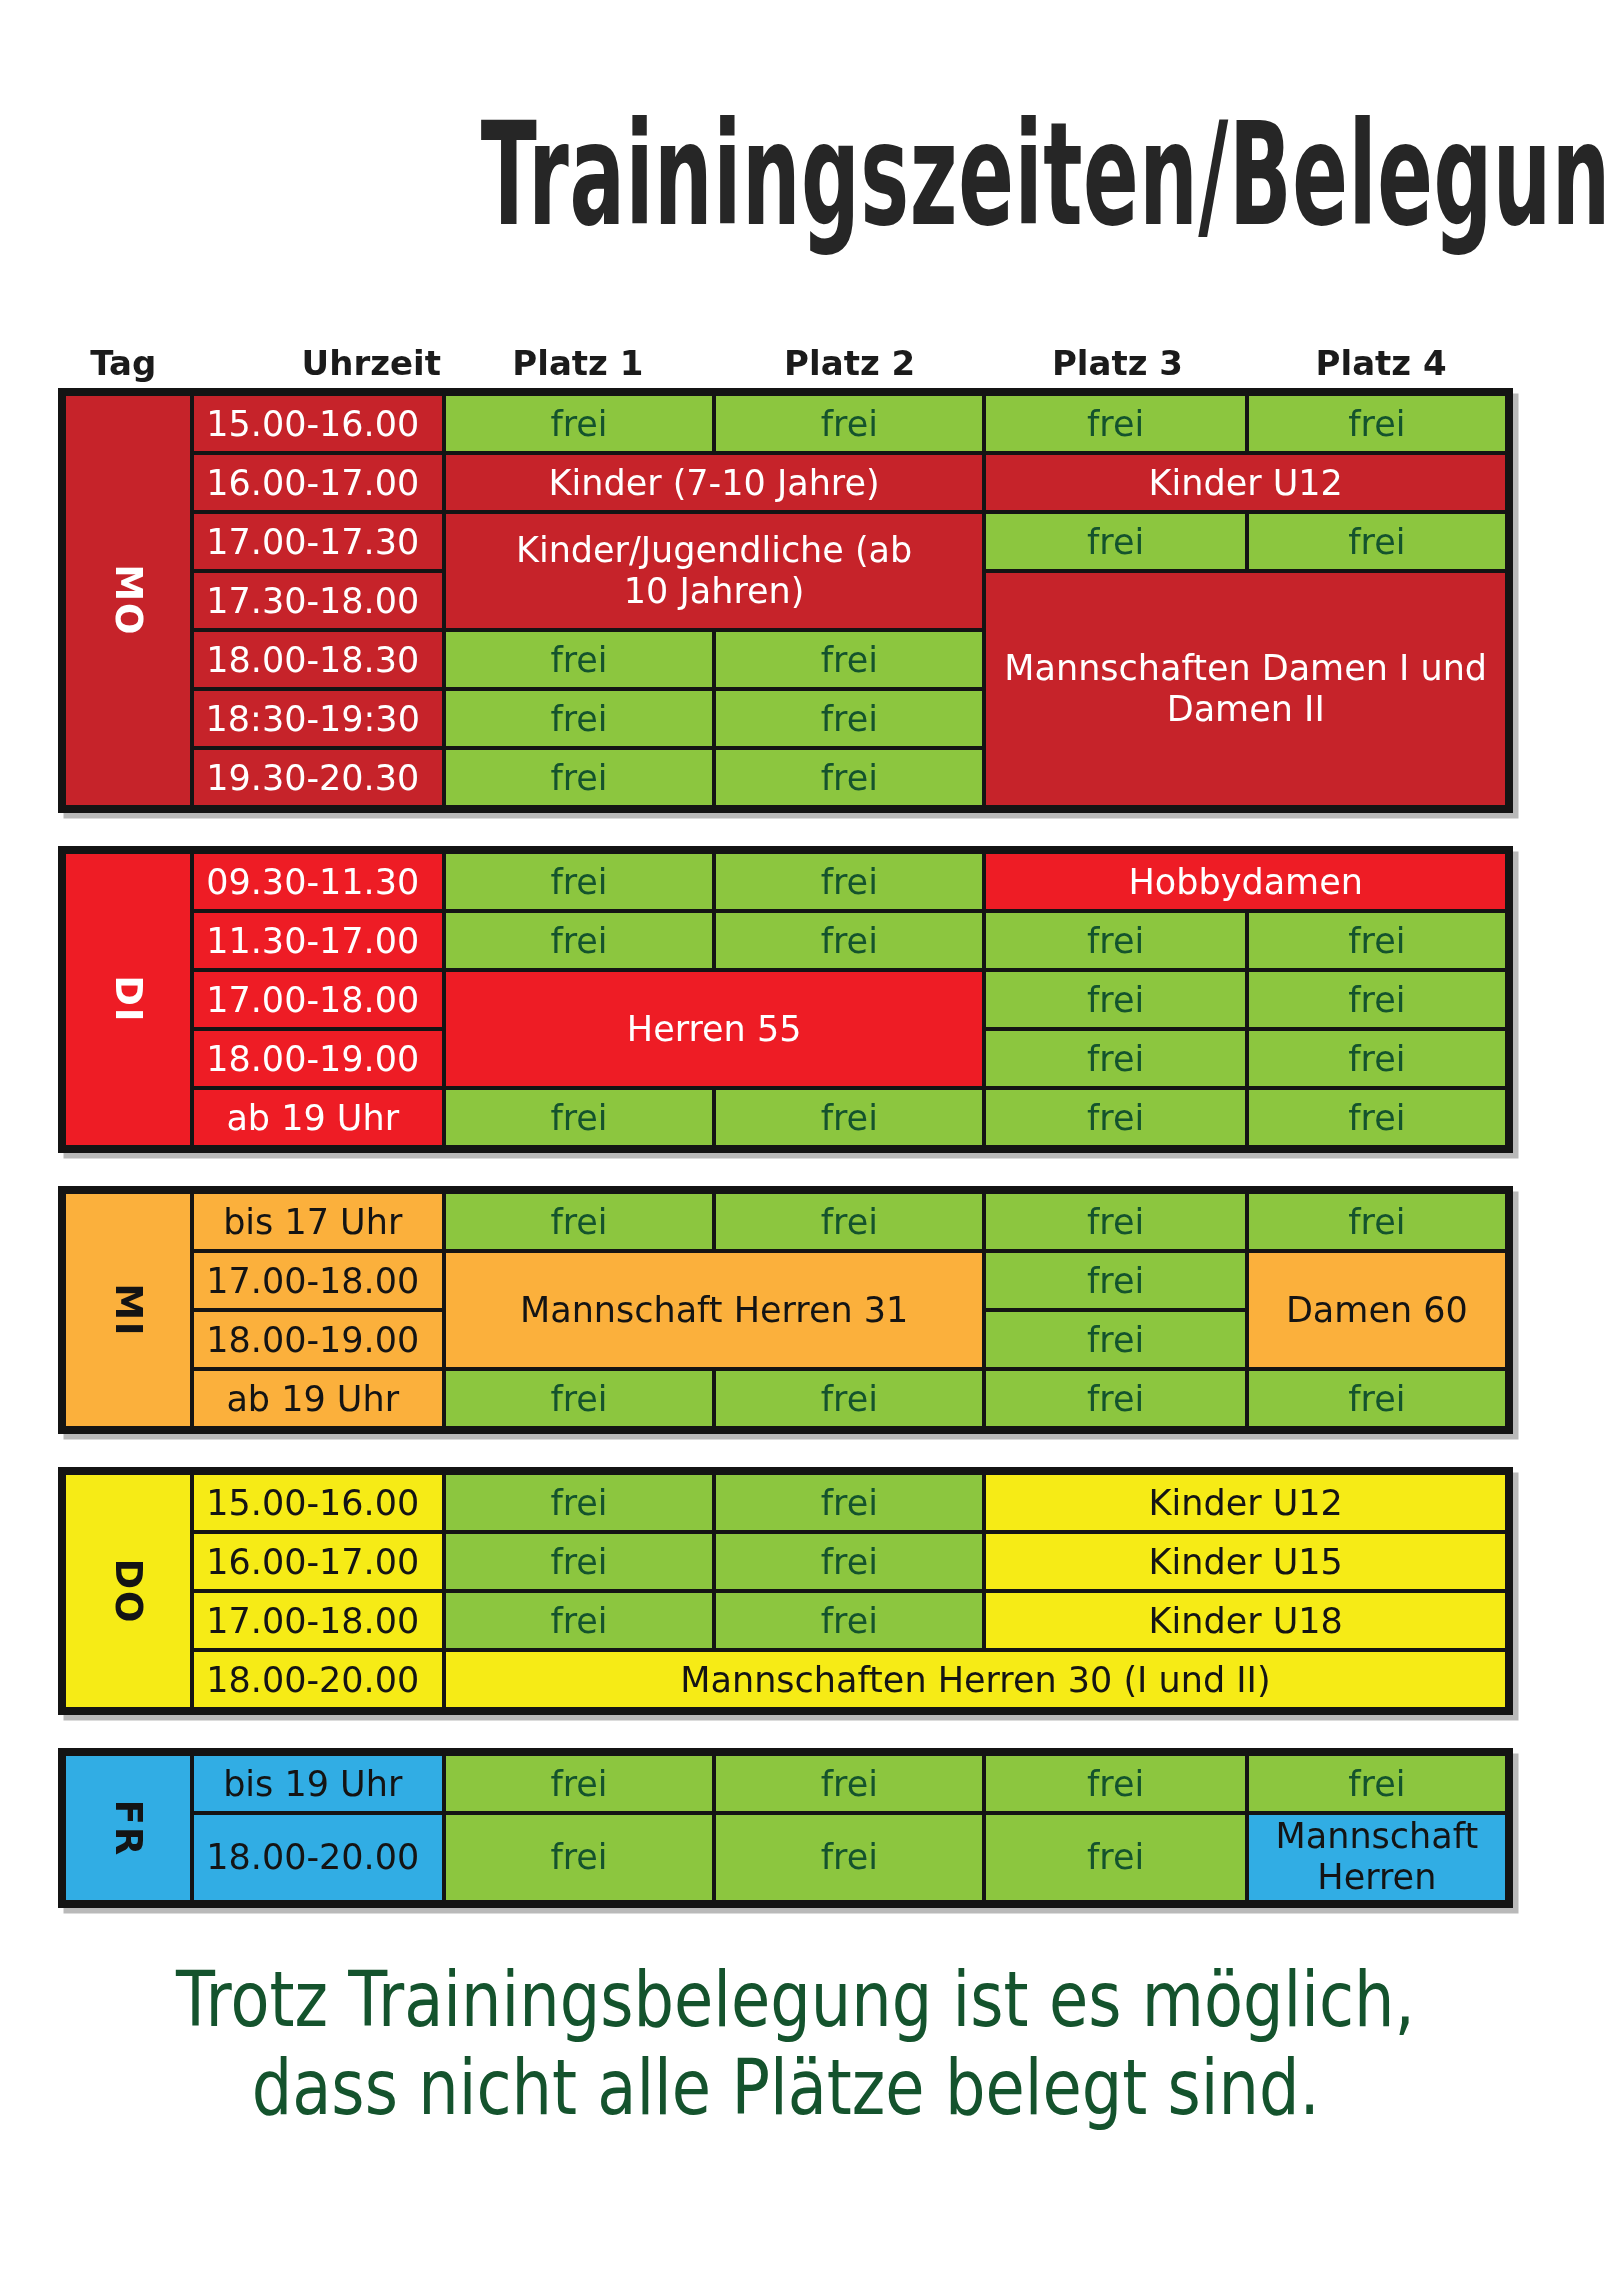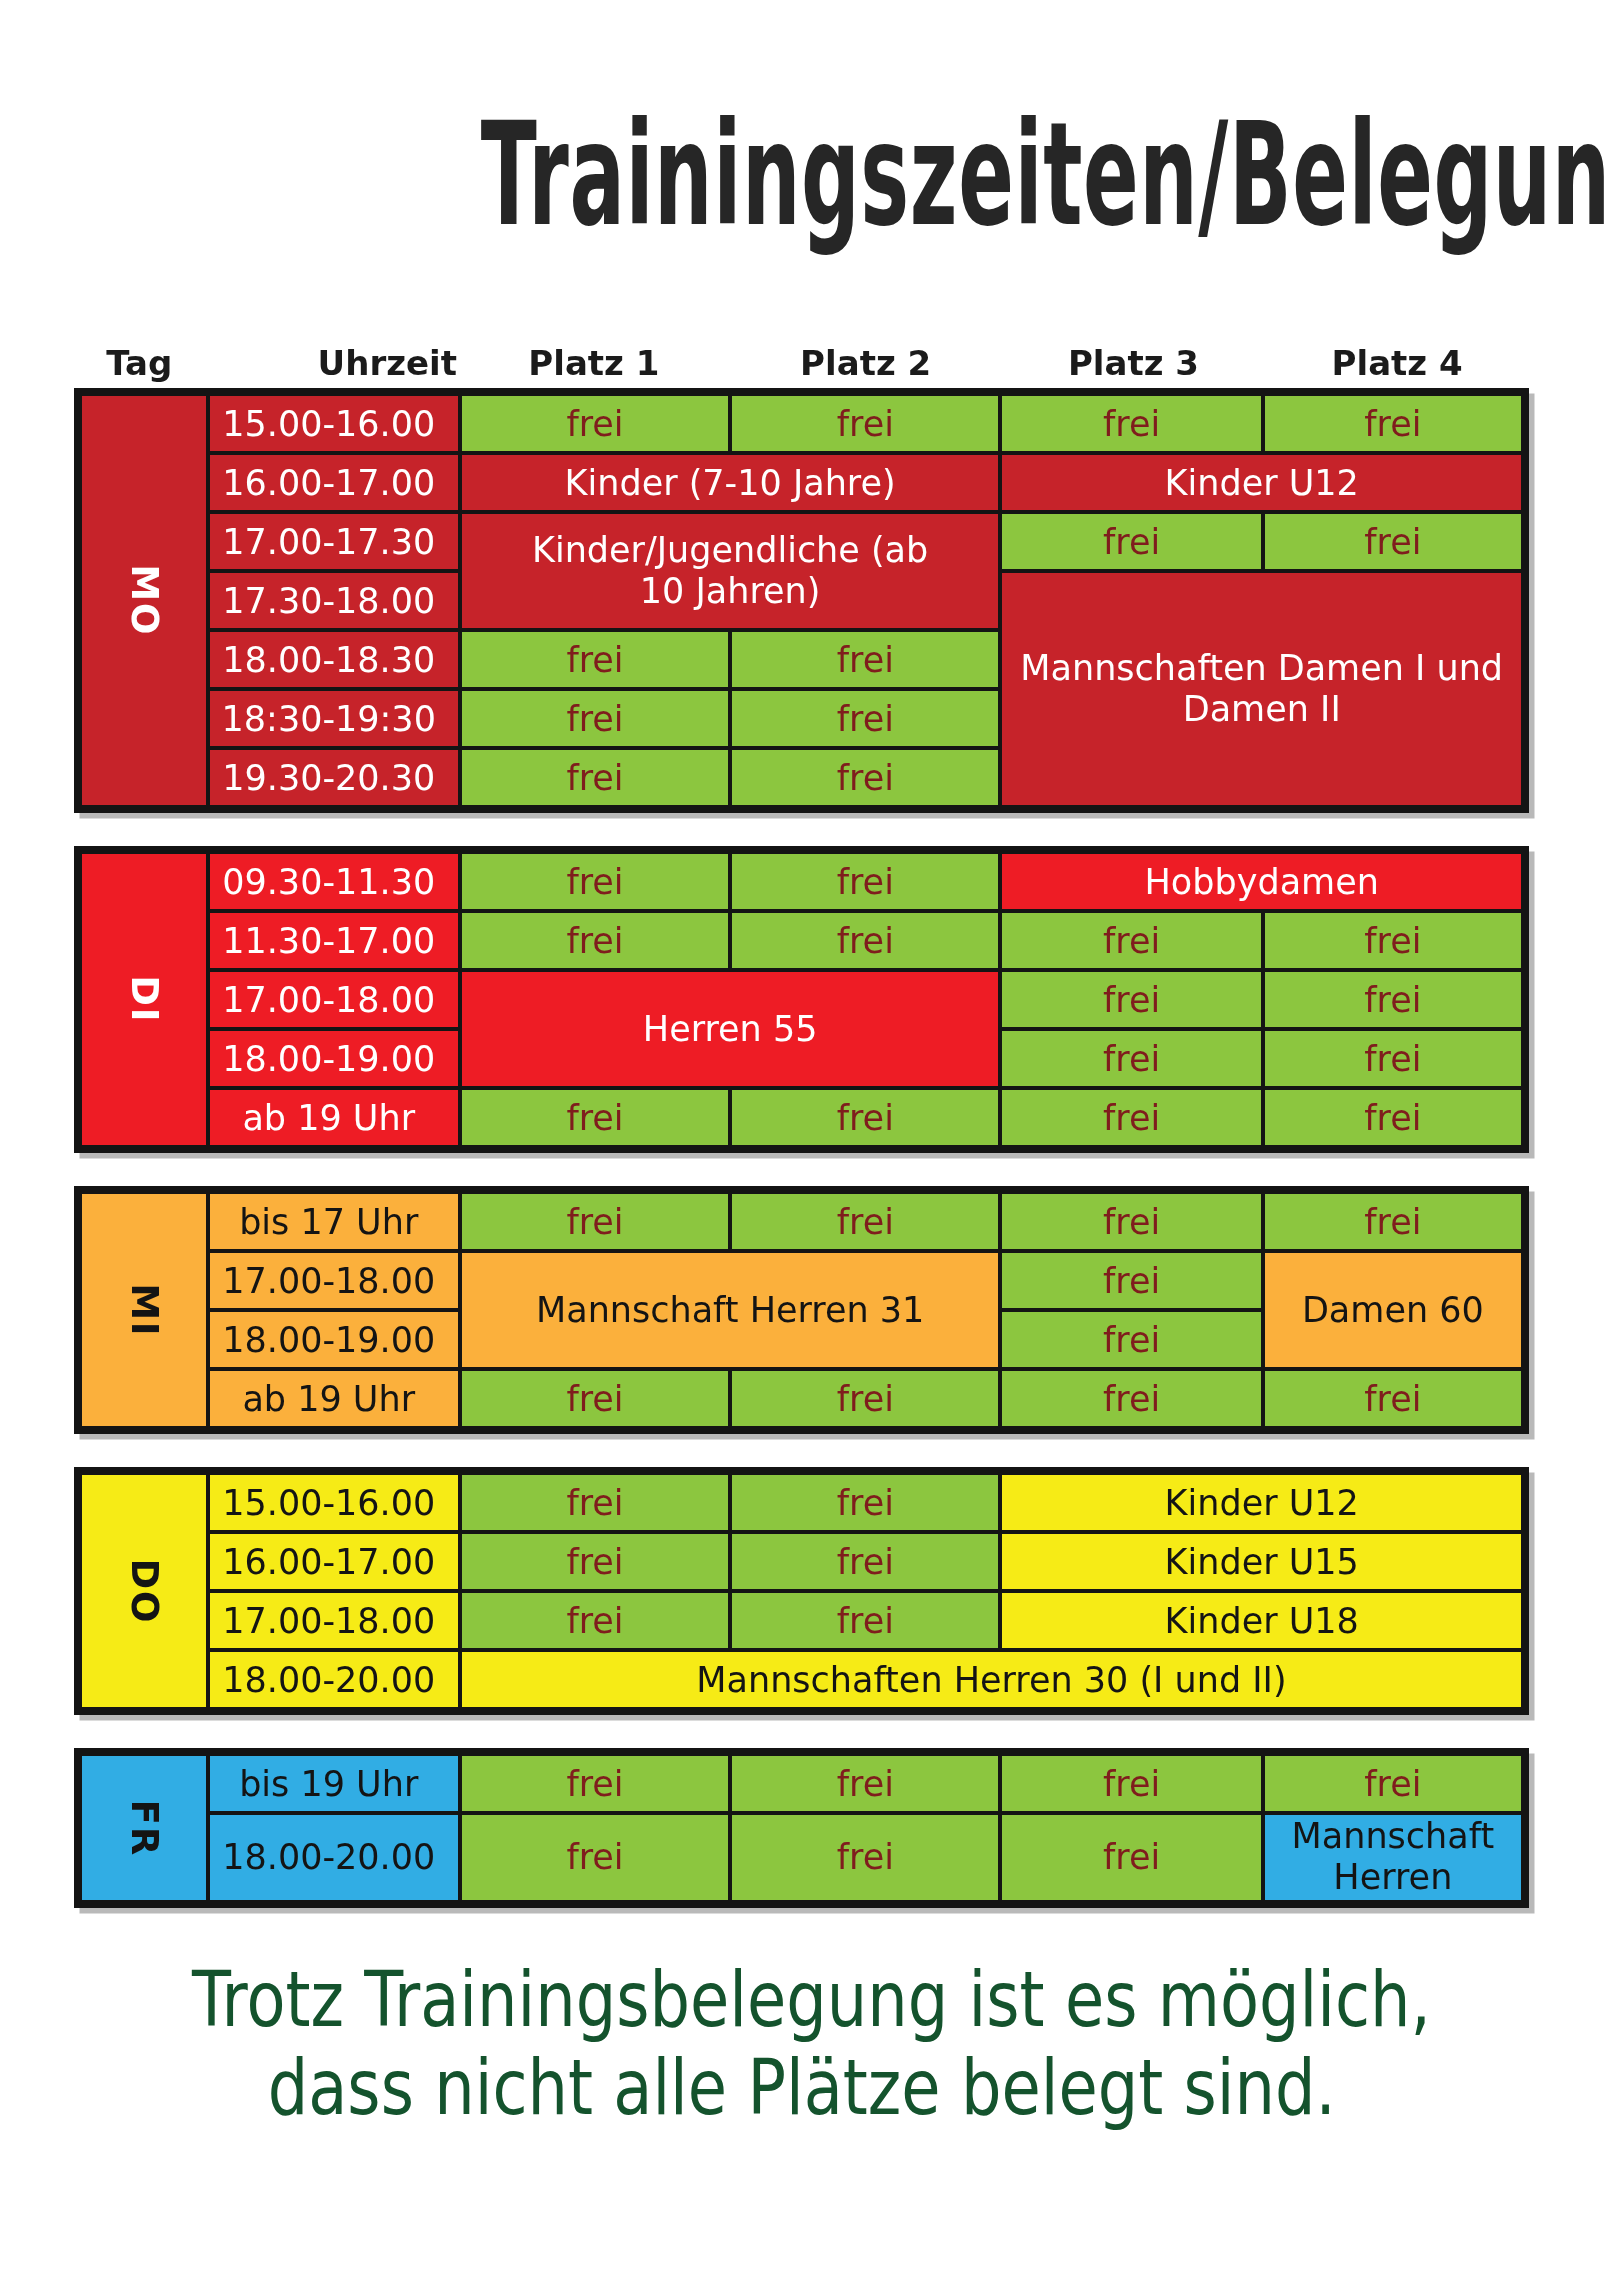--- a/index.html
+++ b/index.html
@@ -34,7 +34,7 @@
   }
   
   .content {
-    margin-left: 74px;
+    margin-left: 58px;
     width: 1455px;
   }
   

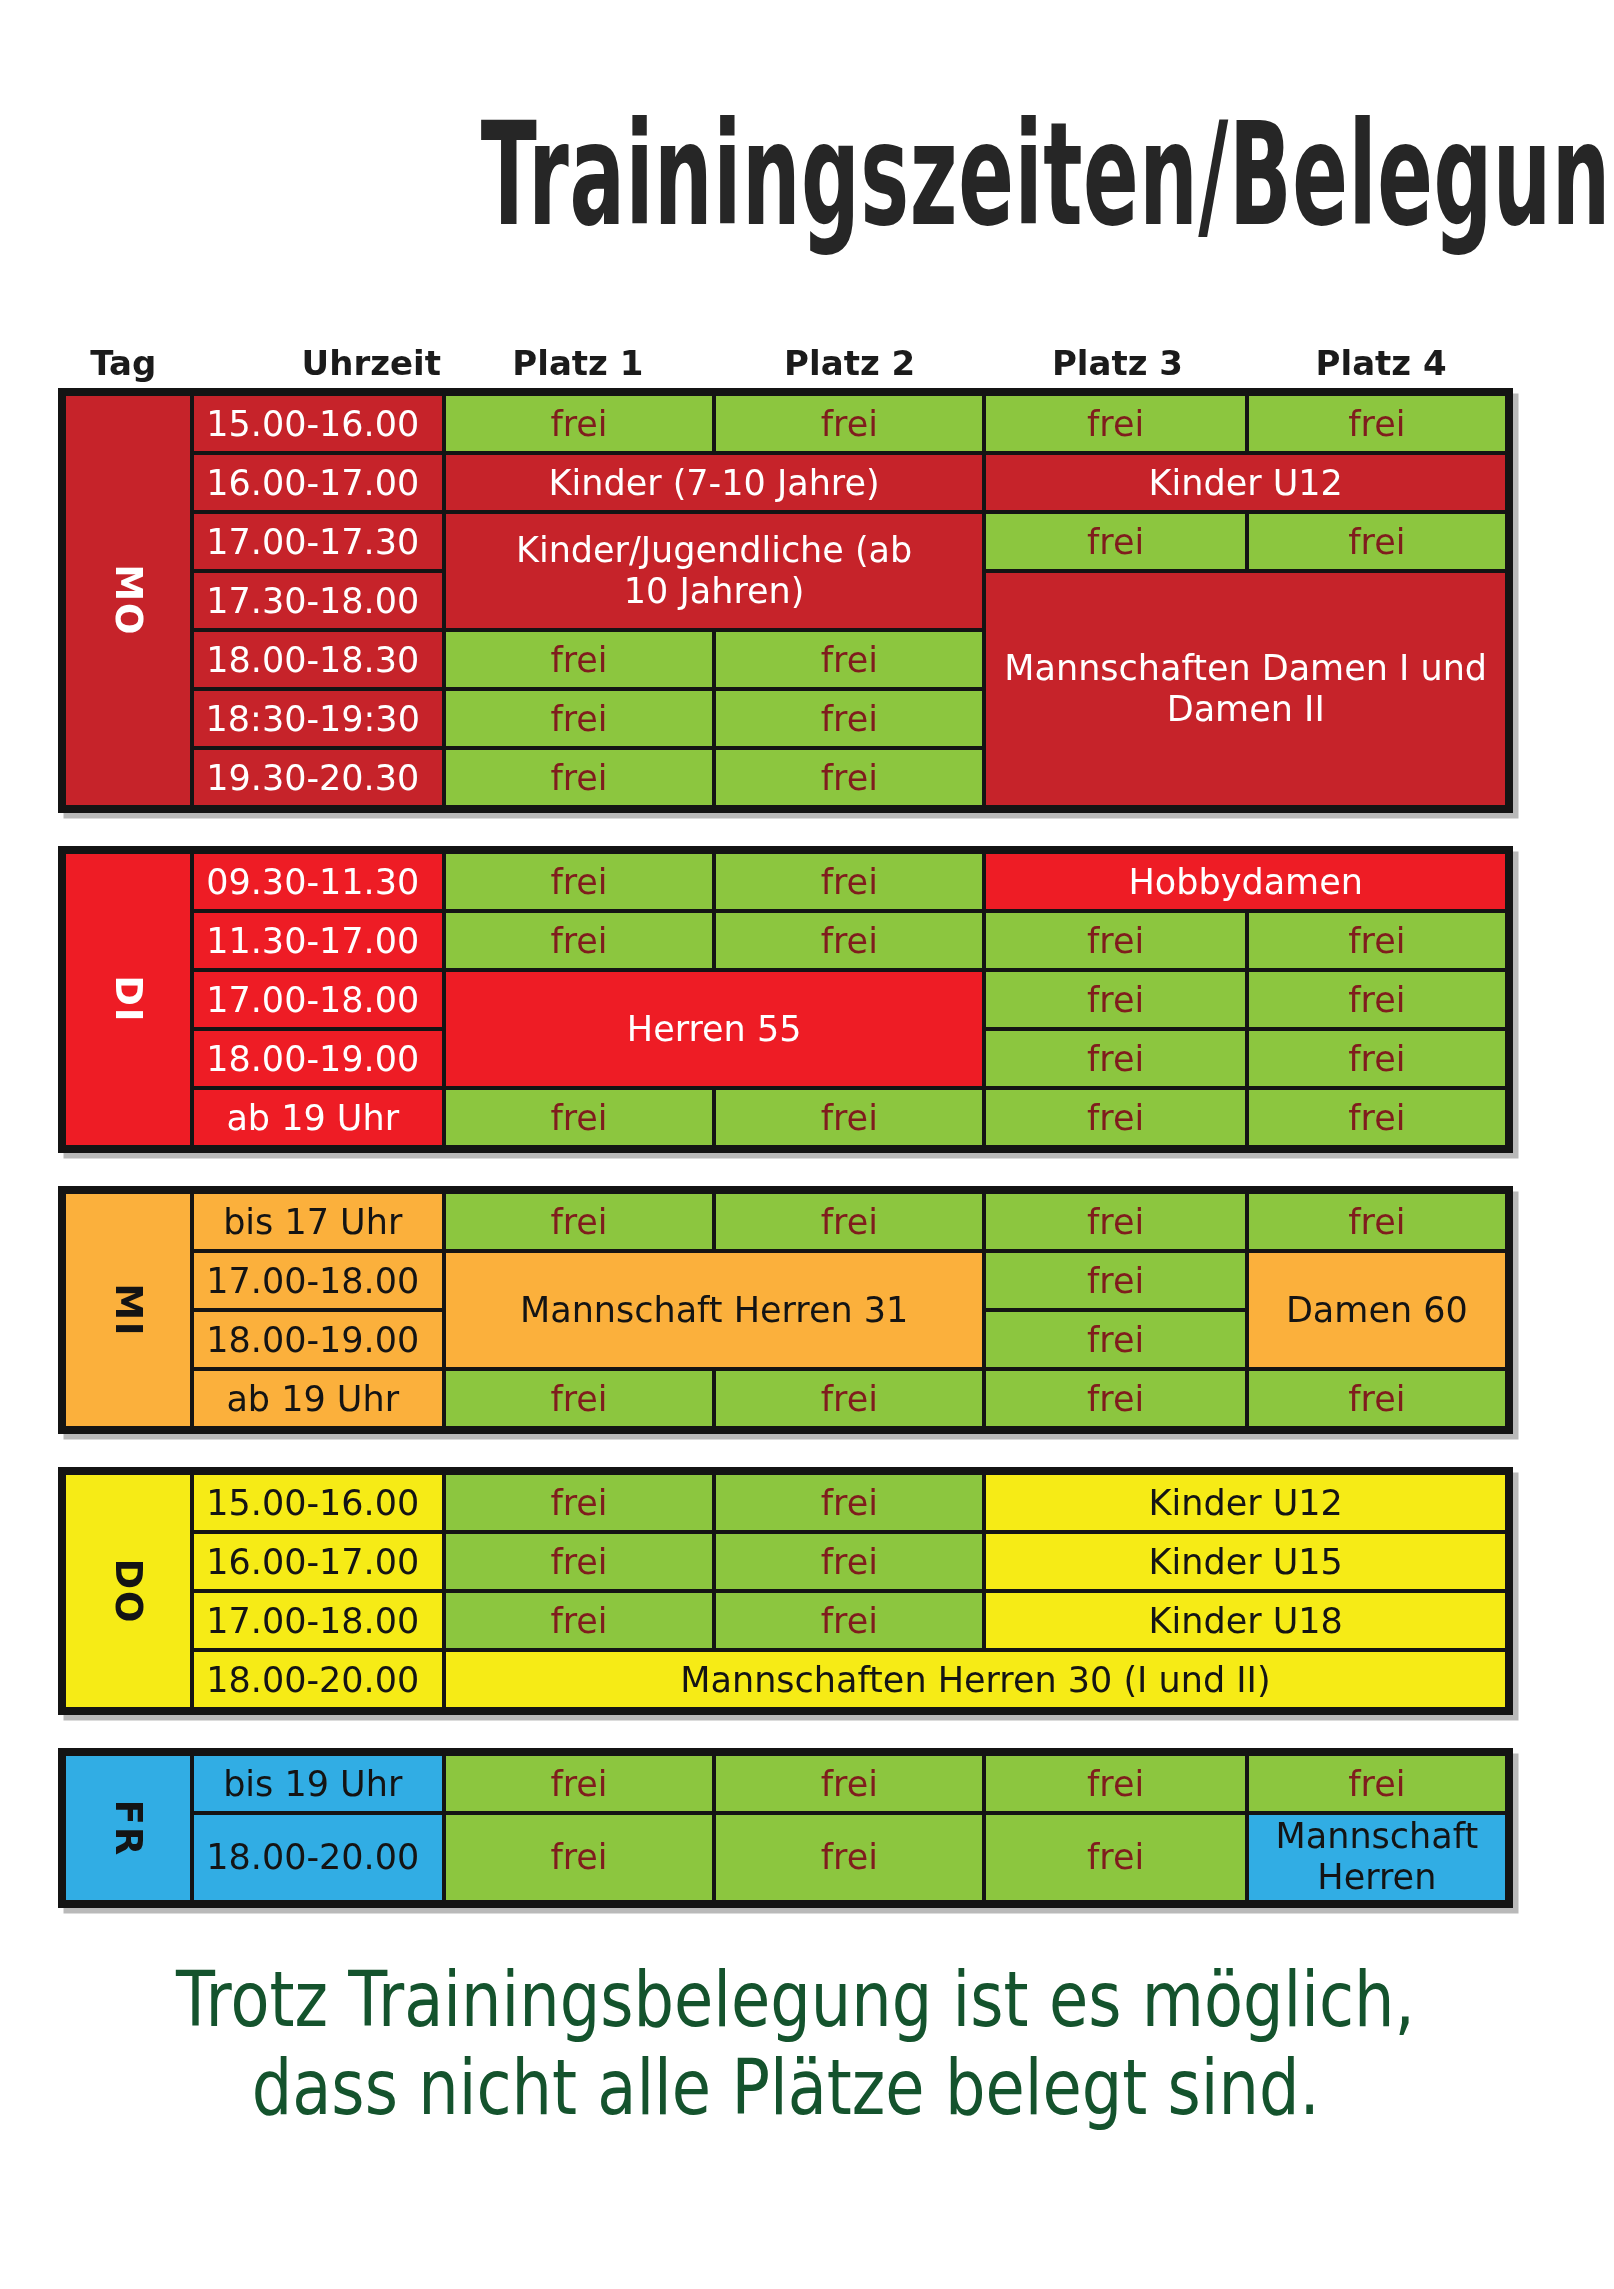--- a/index.html
+++ b/index.html
@@ -97,7 +97,7 @@
   }
   td.free {
     background: var(--c-free);
-    color: #7f1d1d;
+    color: #14532d;
   }
   .wrap-box {
     display: inline-block;

